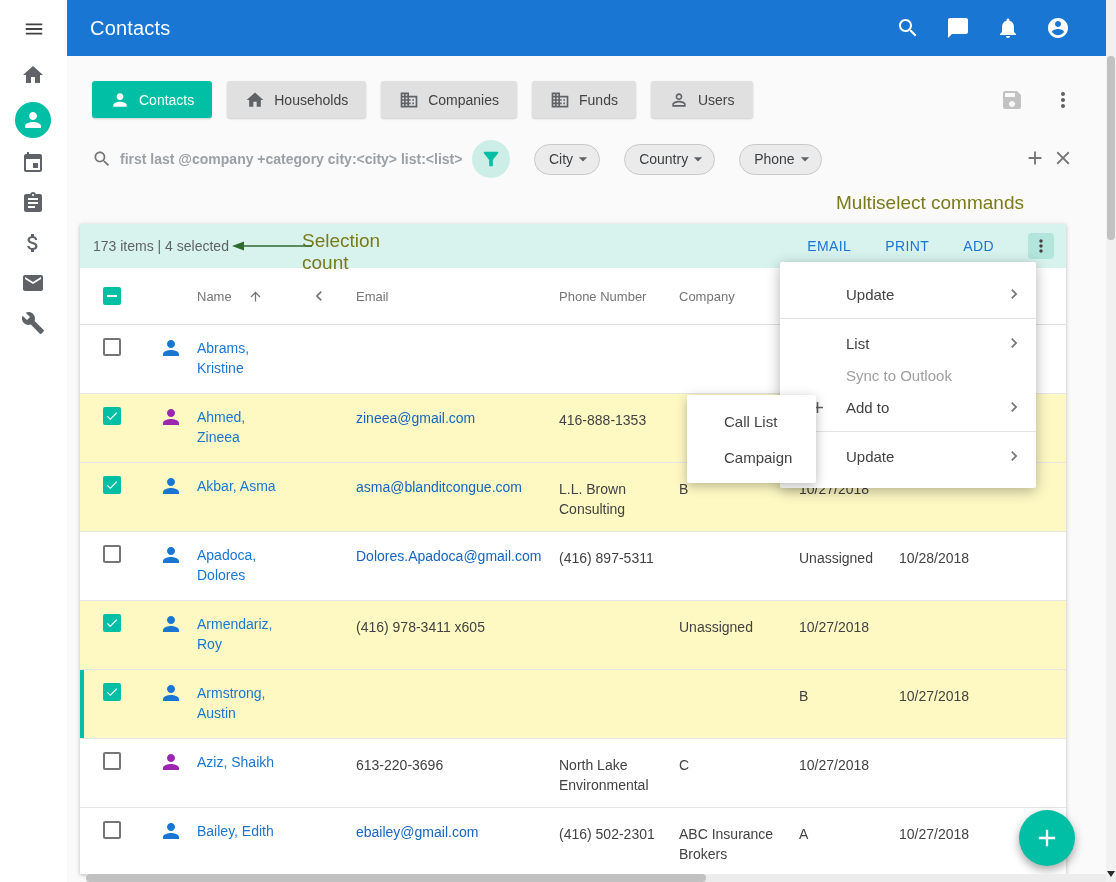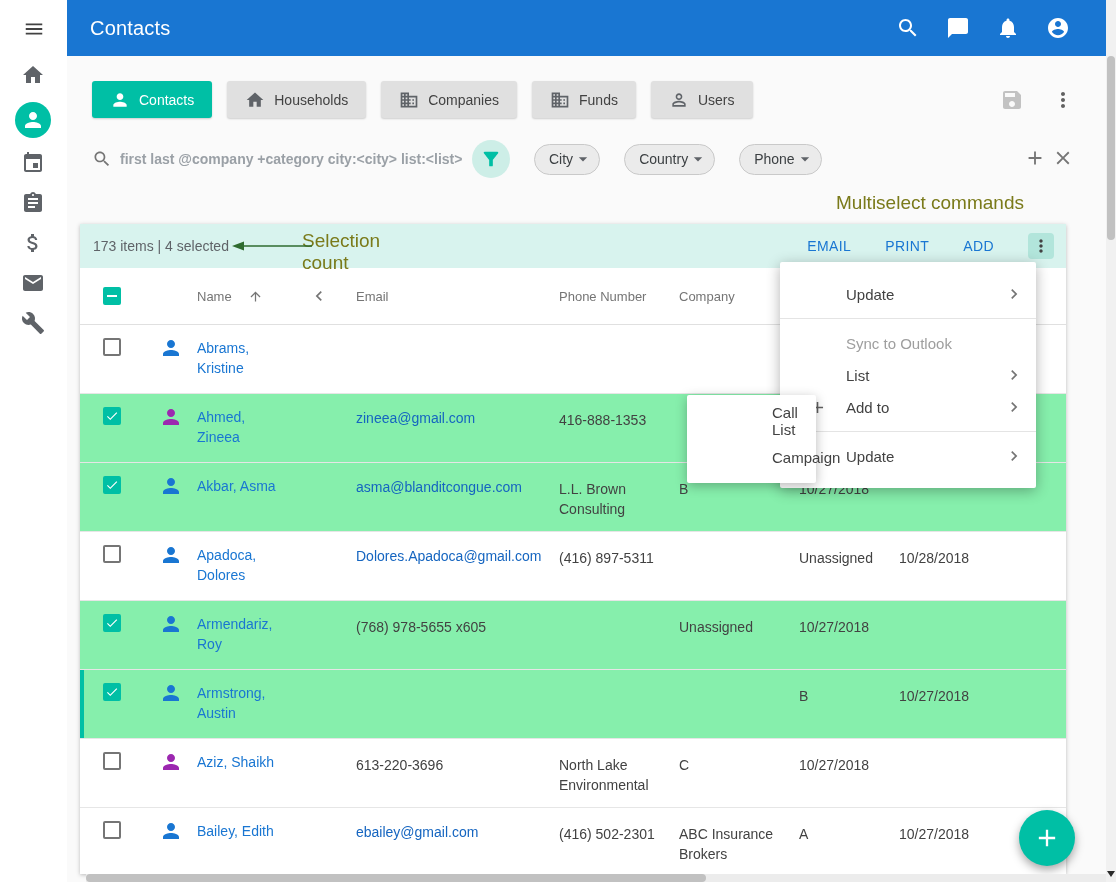--- a/index.html
+++ b/index.html
@@ -519,9 +519,6 @@
     </span>
   </div>
   <div class="mdiv after"></div>
-  <div class="mi small disabled">
-    <span>Sync to Outlook</span>
-  </div>
   <div class="mi small">
     <span>List</span>
     <span class="chev">
@@ -529,6 +526,9 @@
           <path d="M10 6L8.59 7.41 13.17 12l-4.58 4.59L10 18l6-6z"></path>
         </svg>
     </span>
+  </div>
+  <div class="mi small disabled">
+    <span>Sync to Outlook</span>
   </div>
   <div class="mi small">
     <span class="mi-plus">

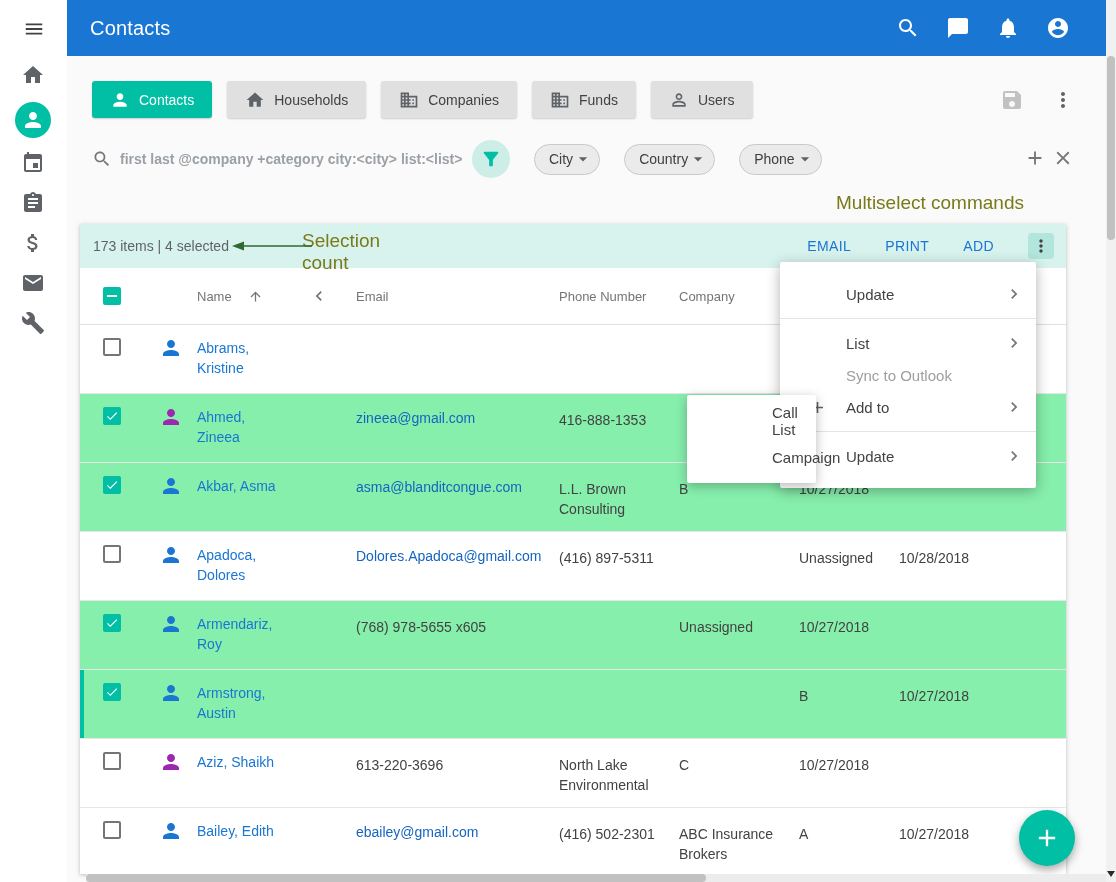--- a/index.html
+++ b/index.html
@@ -84,7 +84,7 @@
   .collapse-icon svg { width:20px; height:20px; cursor:pointer; }
 
   .trow { height:69px; border-bottom:1px solid #e6e6e6; background:#fff; cursor:pointer; }
-  .trow.sel { background:#86efac; }
+  .trow.sel { background:#fef9c3; }
   .trow.focus { box-shadow:inset 4px 0 0 var(--accent,#00bfa5); }
   .cell { align-self:start; padding-right:10px; font-size:14px; color:#424242; line-height:20px; }
   .c-check { padding-top:13px; display:flex; justify-content:center; }

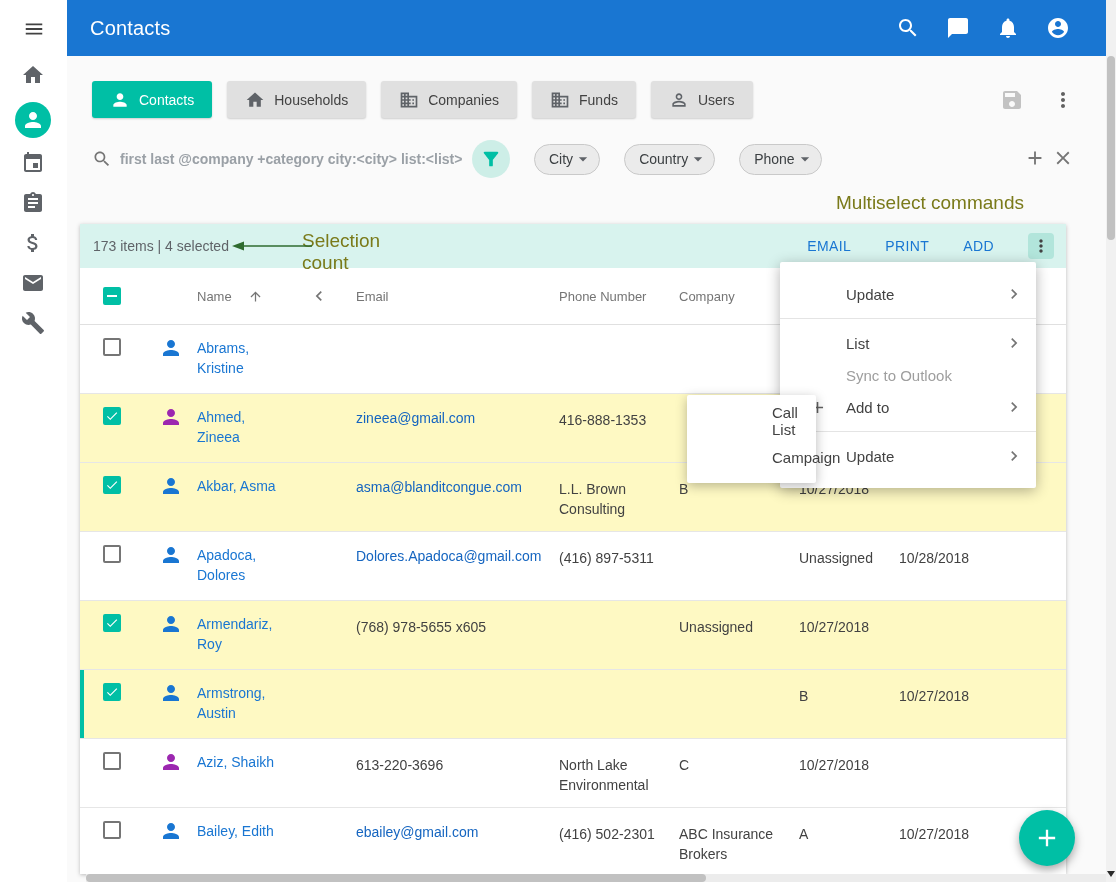--- a/index.html
+++ b/index.html
@@ -117,7 +117,7 @@
 
   .submenu { position:absolute; left:687px; top:395px; width:129px; background:#fff; border-radius:2px;
     box-shadow:0 3px 12px rgba(0,0,0,.28); padding:8px 0; z-index:41; }
-  .smi { height:36px; display:flex; align-items:center; padding-left:37px; font-size:15px; color:#424242; cursor:pointer;margin-left:48px; }
+  .smi { height:36px; display:flex; align-items:center; padding-left:37px; font-size:15px; color:#424242; cursor:pointer; }
 
   
   .fab { position:absolute; left:1019px; top:810px; width:56px; height:56px; border-radius:50%;

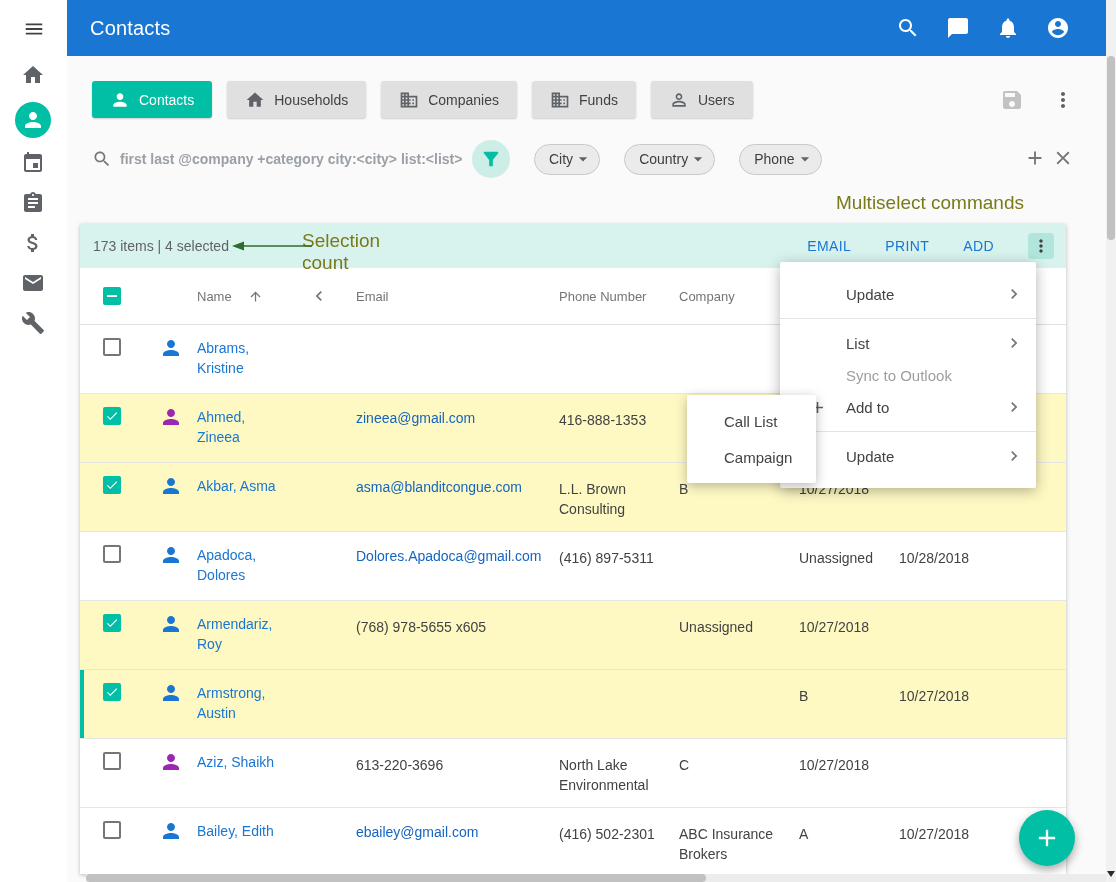--- a/index.html
+++ b/index.html
@@ -447,7 +447,7 @@
         </div>
         <div class="cell c-name">Armendariz, Roy</div>
         <div class="cell c-collapse"></div>
-        <div class="cell c-phone">(768) 978-5655 x605</div>
+        <div class="cell c-phone">(416) 978-3411 x605</div>
         <div class="cell c-company"></div>
         <div class="cell c-tier">Unassigned</div>
         <div class="cell c-date">10/27/2018</div>

